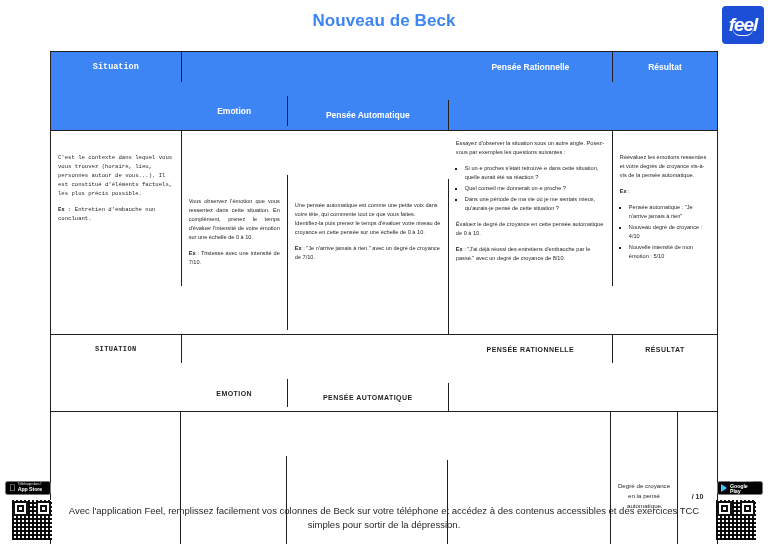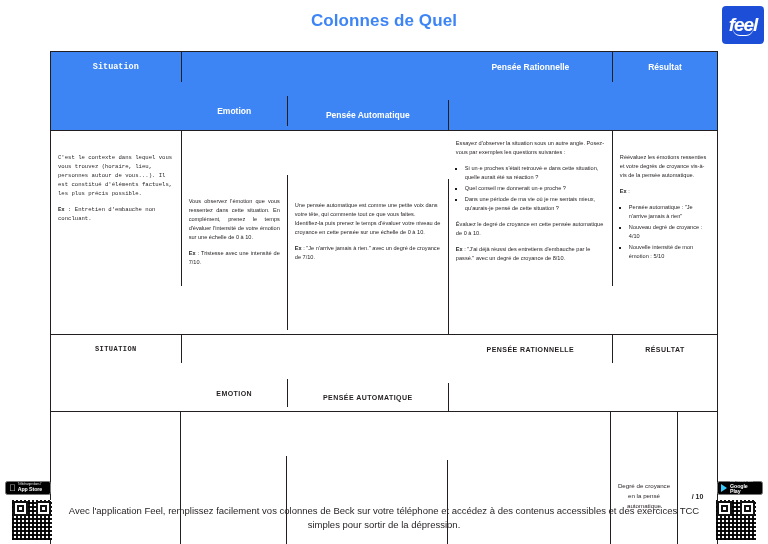--- a/index.html
+++ b/index.html
@@ -291,7 +291,7 @@
 <body>
 
 <div id="page-header">
-  <div id="page-title">Colonnes de Quel</div>
+  <div id="page-title">Nouveau de Beck</div>
   <div id="brand-logo">
     <span>feel</span>
     <span class="logo-underline"></span>

